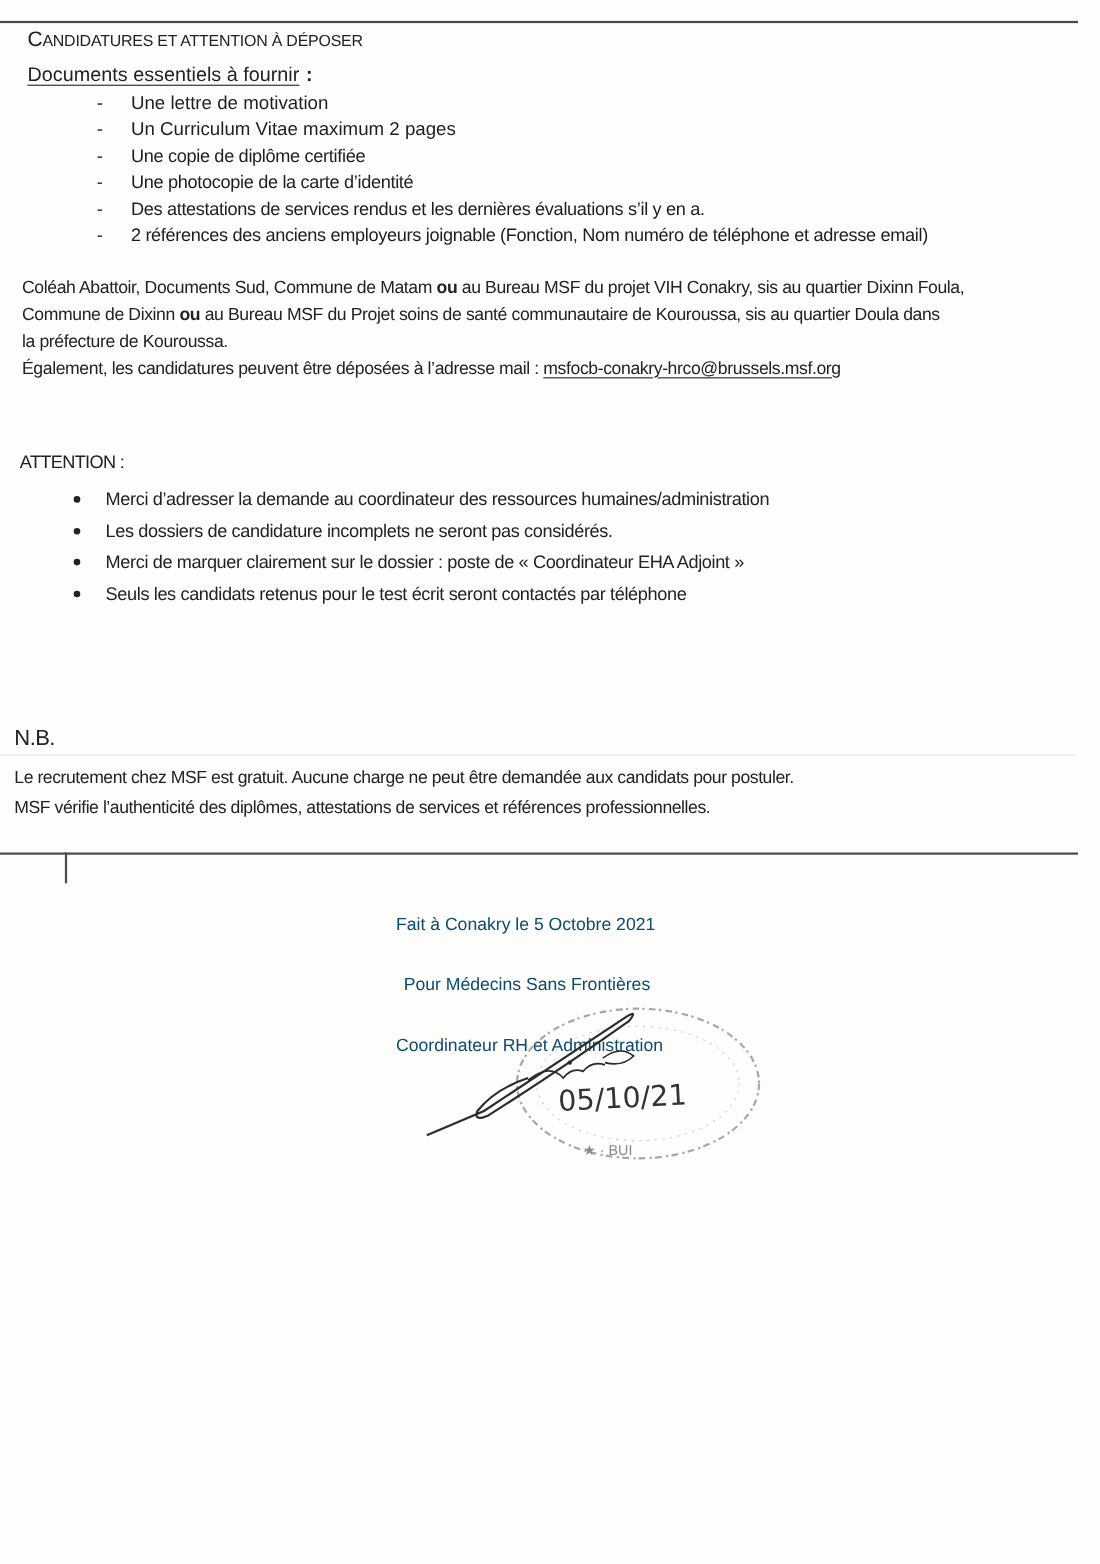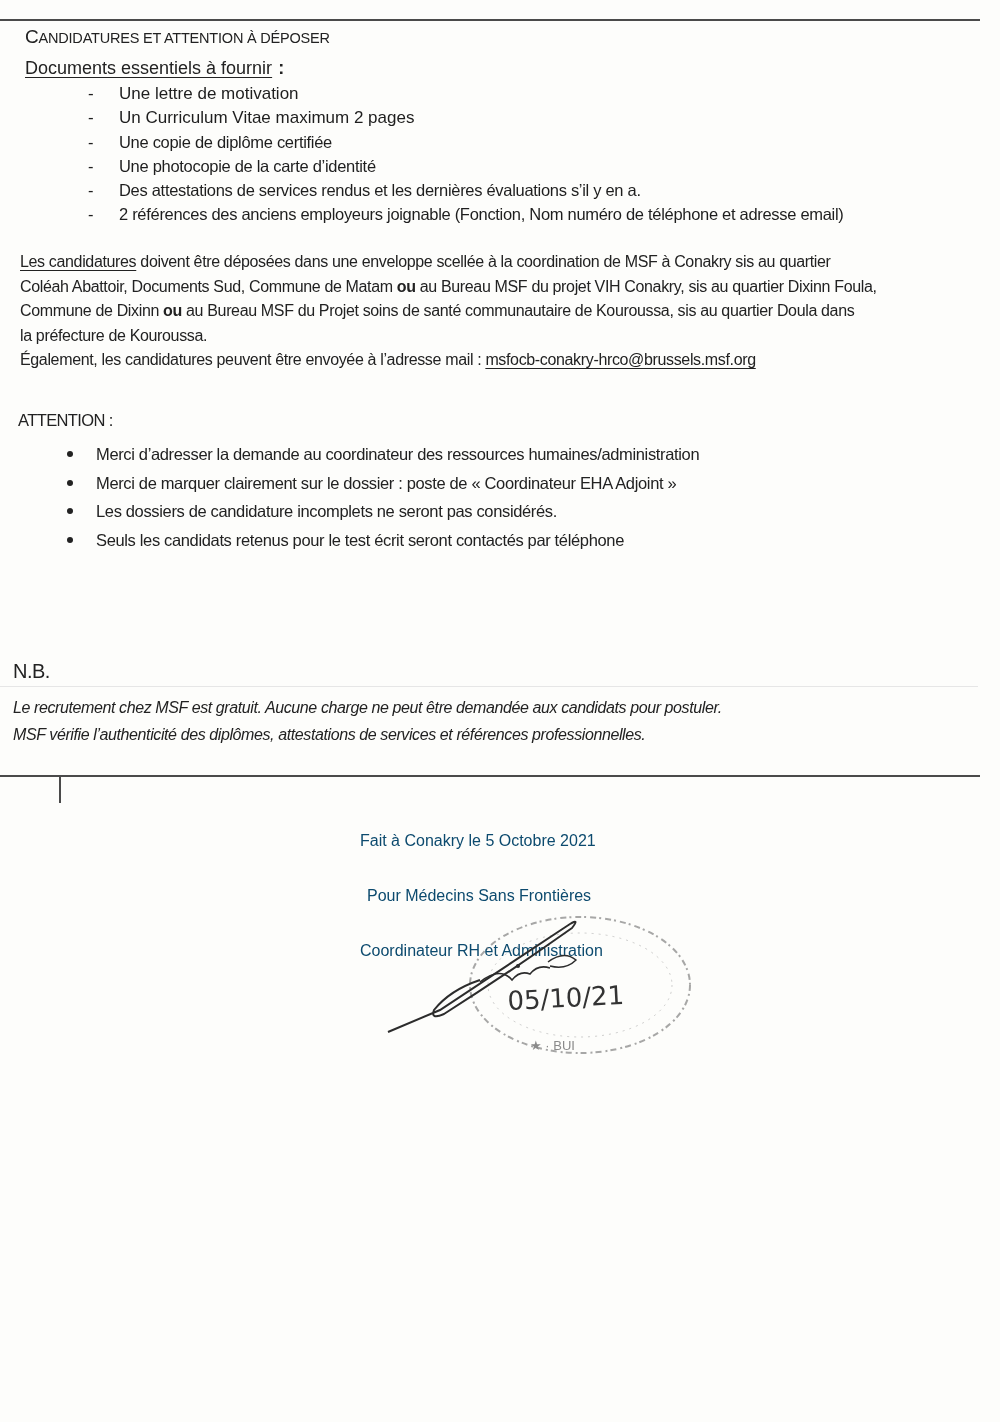--- a/index.html
+++ b/index.html
@@ -113,7 +113,6 @@
   </ul>
 
   <div class="para">
-    <span class="line"><span class="u">Les candidatures</span><span> doivent être déposées dans une enveloppe scellée à la coordination de MSF à Conakry sis au quartier</span></span>
     <span class="line"><span>Coléah Abattoir, Documents Sud, Commune de Matam </span><span class="b">ou</span><span> au Bureau MSF du projet VIH Conakry, sis au quartier Dixinn Foula,</span></span>
     <span class="line"><span>Commune de Dixinn </span><span class="b">ou</span><span> au Bureau MSF du Projet soins de santé communautaire de Kouroussa, sis au quartier Doula dans</span></span>
     <span class="line">la préfecture de Kouroussa.</span>

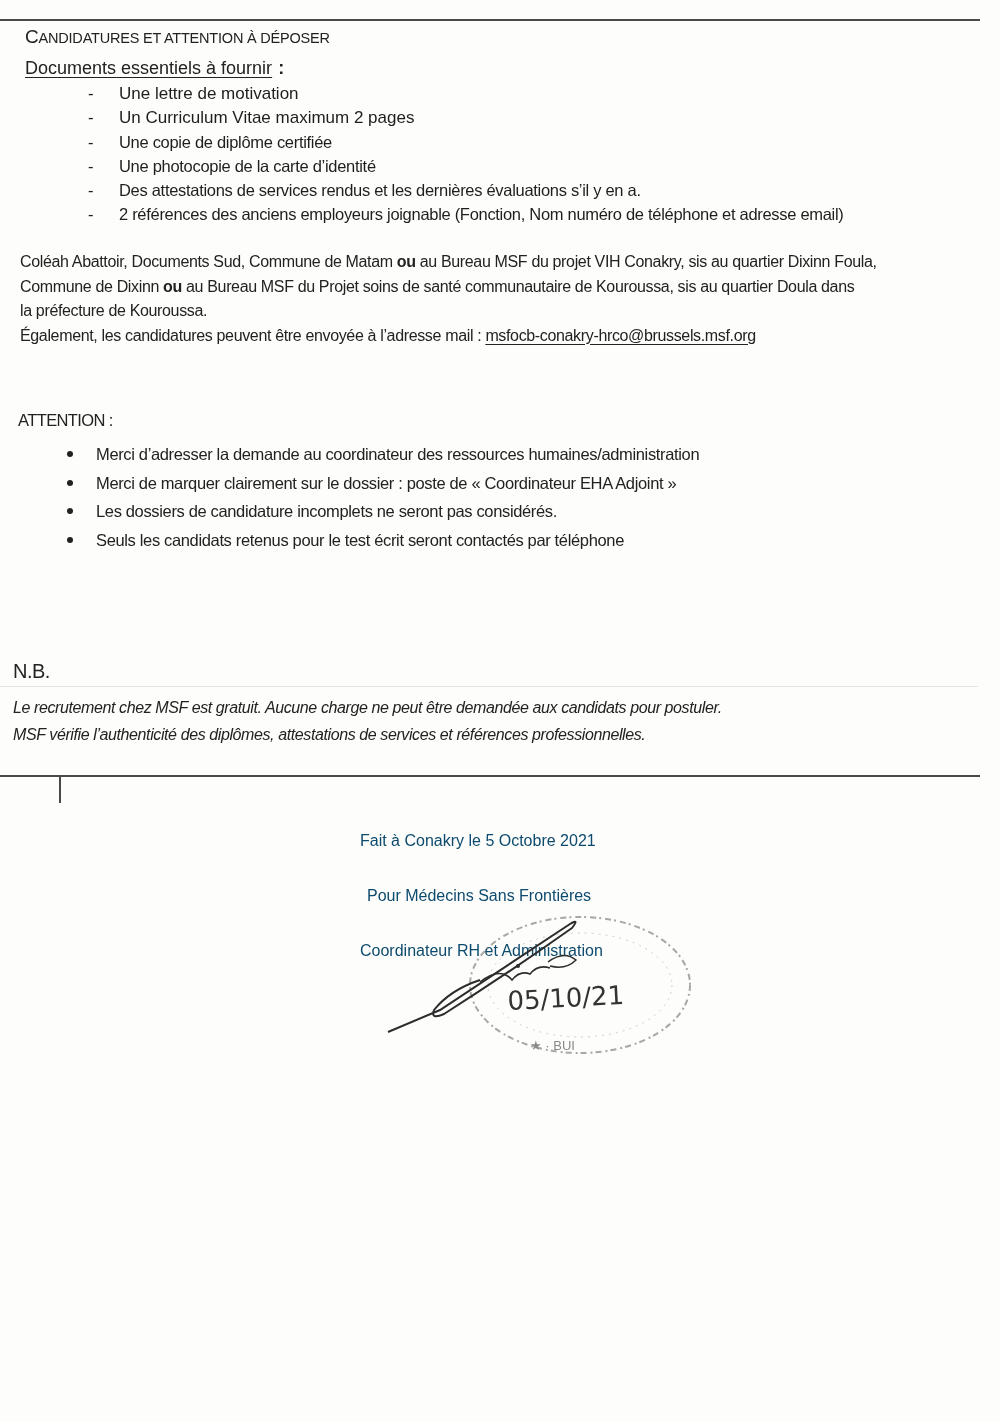--- a/index.html
+++ b/index.html
@@ -116,7 +116,7 @@
     <span class="line"><span>Coléah Abattoir, Documents Sud, Commune de Matam </span><span class="b">ou</span><span> au Bureau MSF du projet VIH Conakry, sis au quartier Dixinn Foula,</span></span>
     <span class="line"><span>Commune de Dixinn </span><span class="b">ou</span><span> au Bureau MSF du Projet soins de santé communautaire de Kouroussa, sis au quartier Doula dans</span></span>
     <span class="line">la préfecture de Kouroussa.</span>
-    <span class="line"><span>Également, les candidatures peuvent être envoyée à l’adresse mail : </span><span class="email">msfocb-conakry-hrco@brussels.msf.org</span></span>
+    <span class="line"><span>Également, les candidatures peuvent être déposées à l’adresse mail : </span><span class="email">msfocb-conakry-hrco@brussels.msf.org</span></span>
   </div>
 
   <div class="attention-title">ATTENTION :</div>

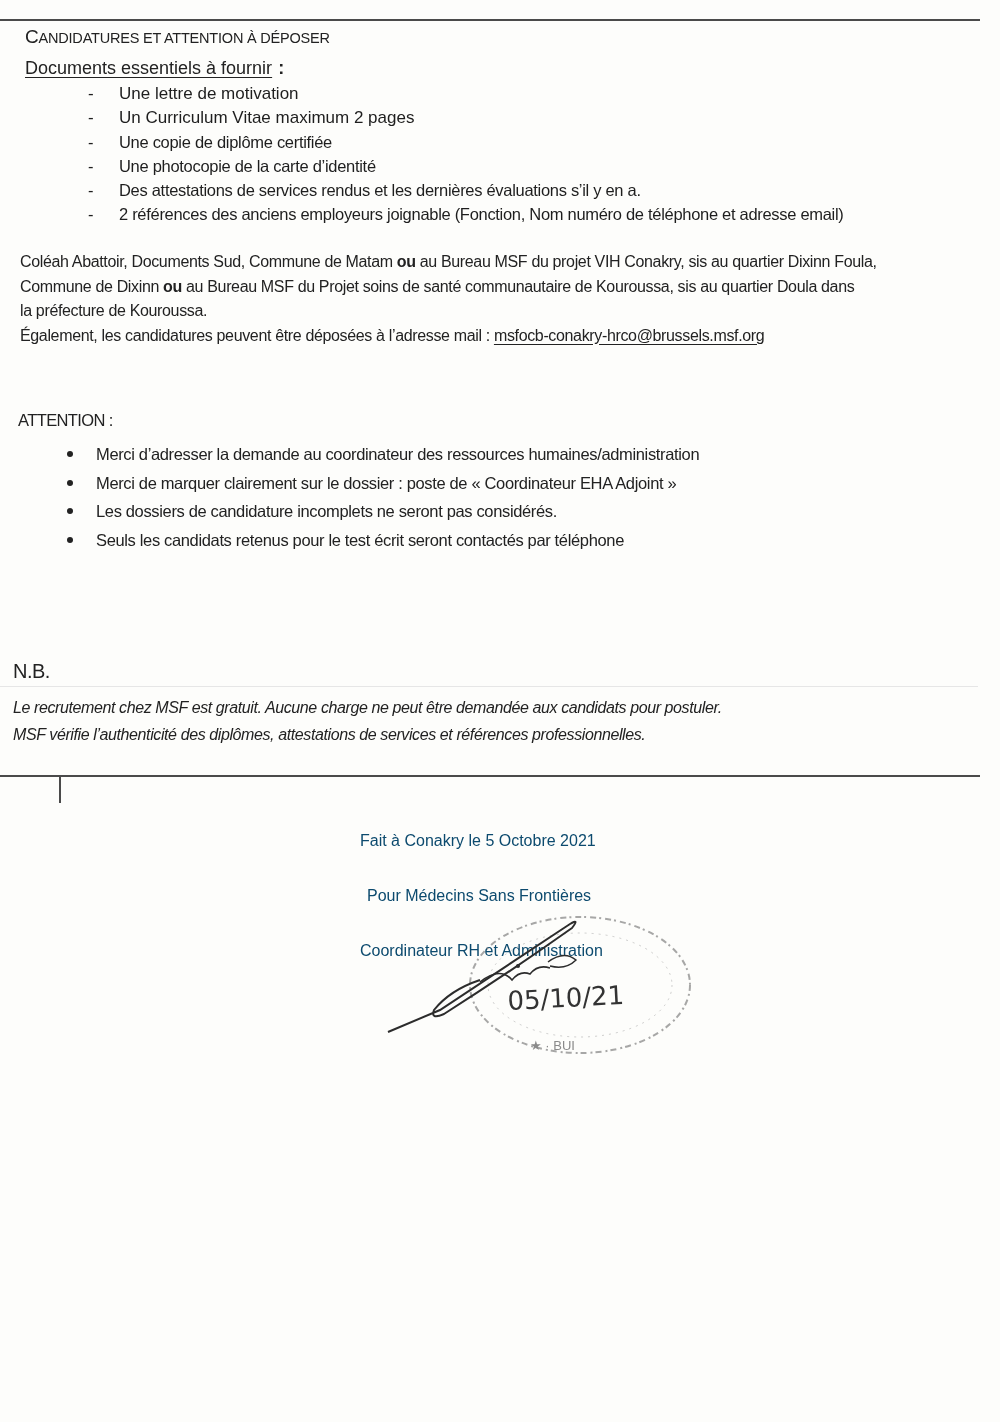--- a/index.html
+++ b/index.html
@@ -123,8 +123,8 @@
 
   <ul class="attn-list">
     <li><span class="bullet"></span><span>Merci d’adresser la demande au coordinateur des ressources humaines/administration</span></li>
+    <li><span class="bullet"></span><span>Les dossiers de candidature incomplets ne seront pas considérés.</span></li>
     <li><span class="bullet"></span><span>Merci de marquer clairement sur le dossier : poste de « Coordinateur EHA Adjoint »</span></li>
-    <li><span class="bullet"></span><span>Les dossiers de candidature incomplets ne seront pas considérés.</span></li>
     <li><span class="bullet"></span><span>Seuls les candidats retenus pour le test écrit seront contactés par téléphone</span></li>
   </ul>
 

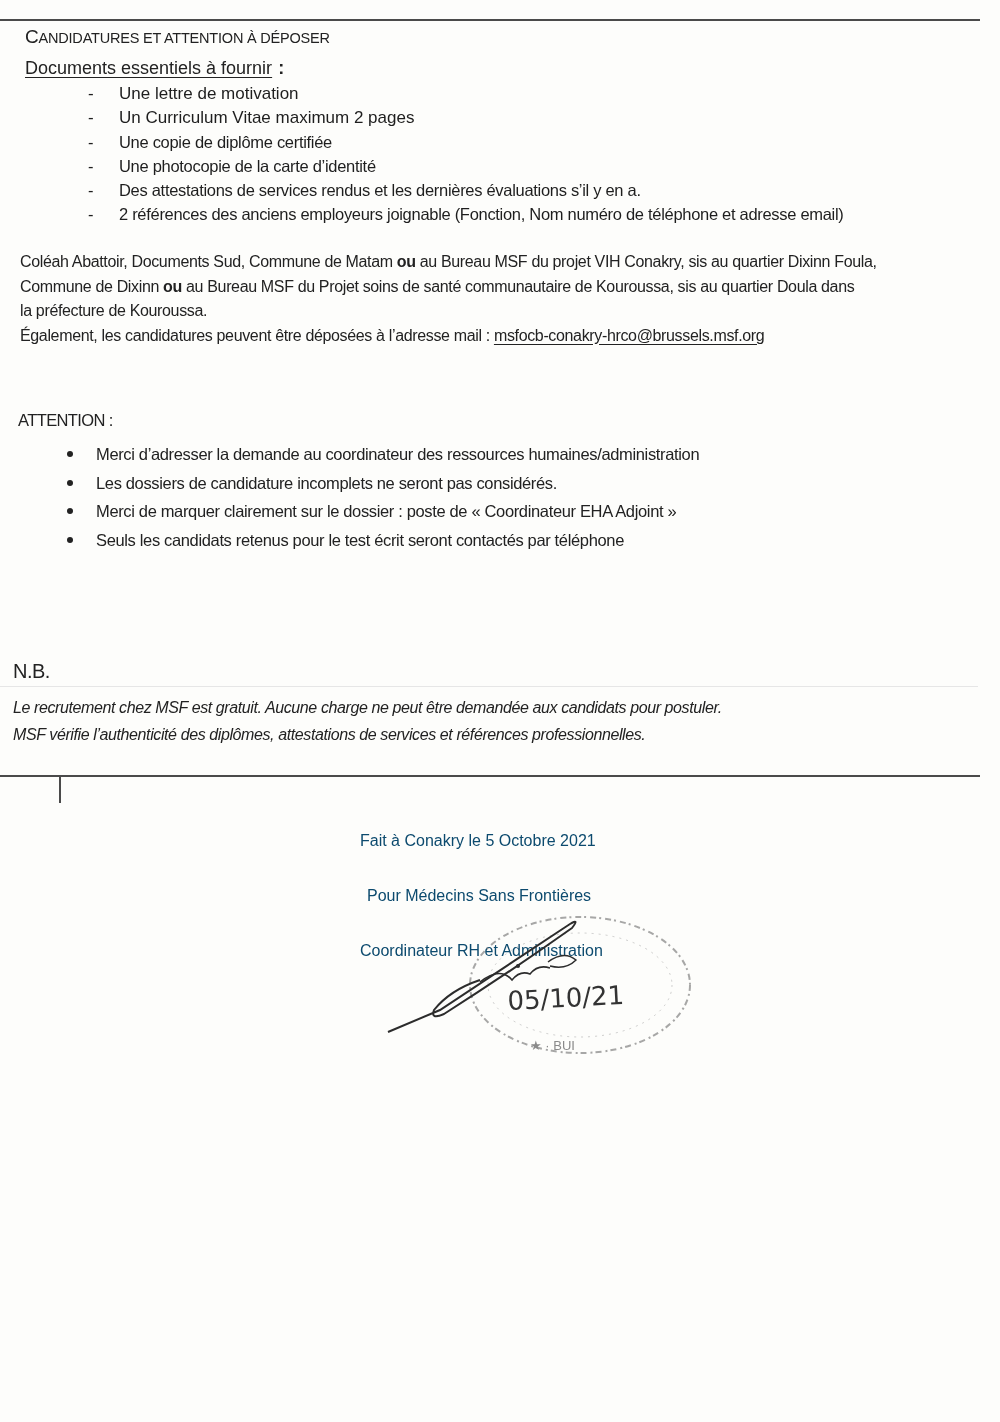--- a/index.html
+++ b/index.html
@@ -76,7 +76,7 @@
       position: absolute; left: 13px; top: 694px;
       font-size: 16px; line-height: 27px; letter-spacing: -0.4px; color: #222;
     }
-    .nb-text span { display: block; white-space: nowrap; font-style: italic; }
+    .nb-text span { display: block; white-space: nowrap; }
 
     .sign-block { position: absolute; left: 0; top: 0; width: 1000px; }
     .sign-line {

